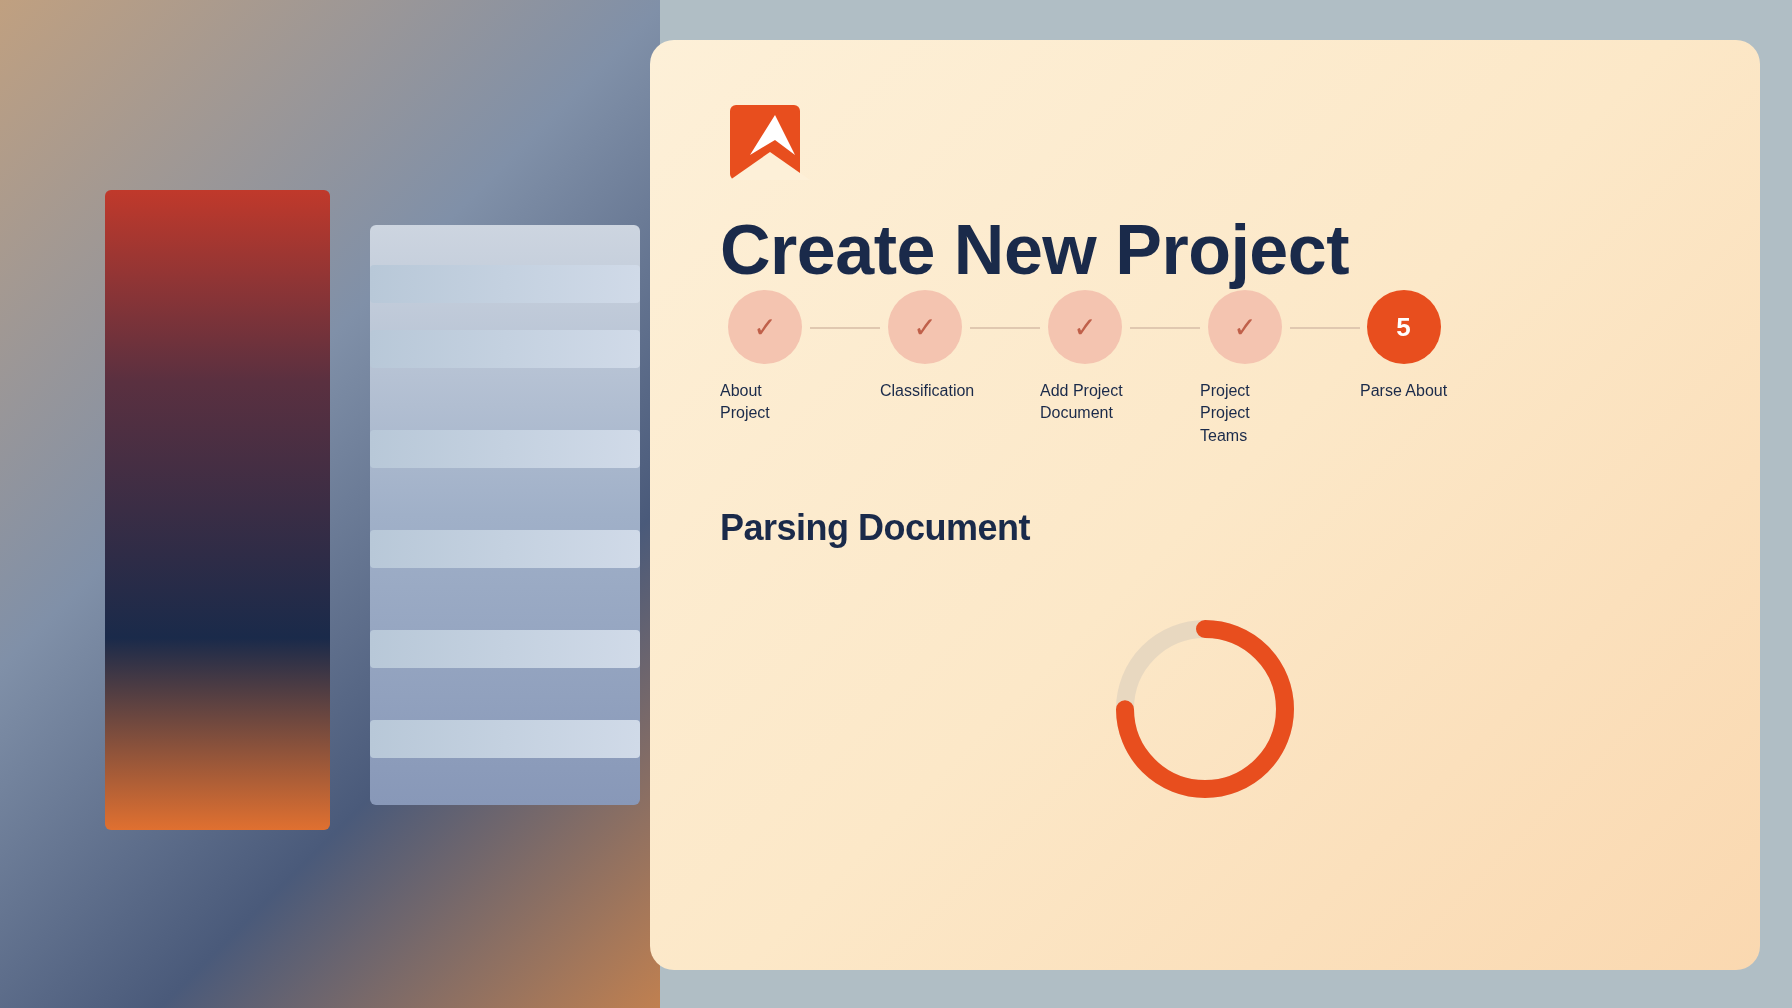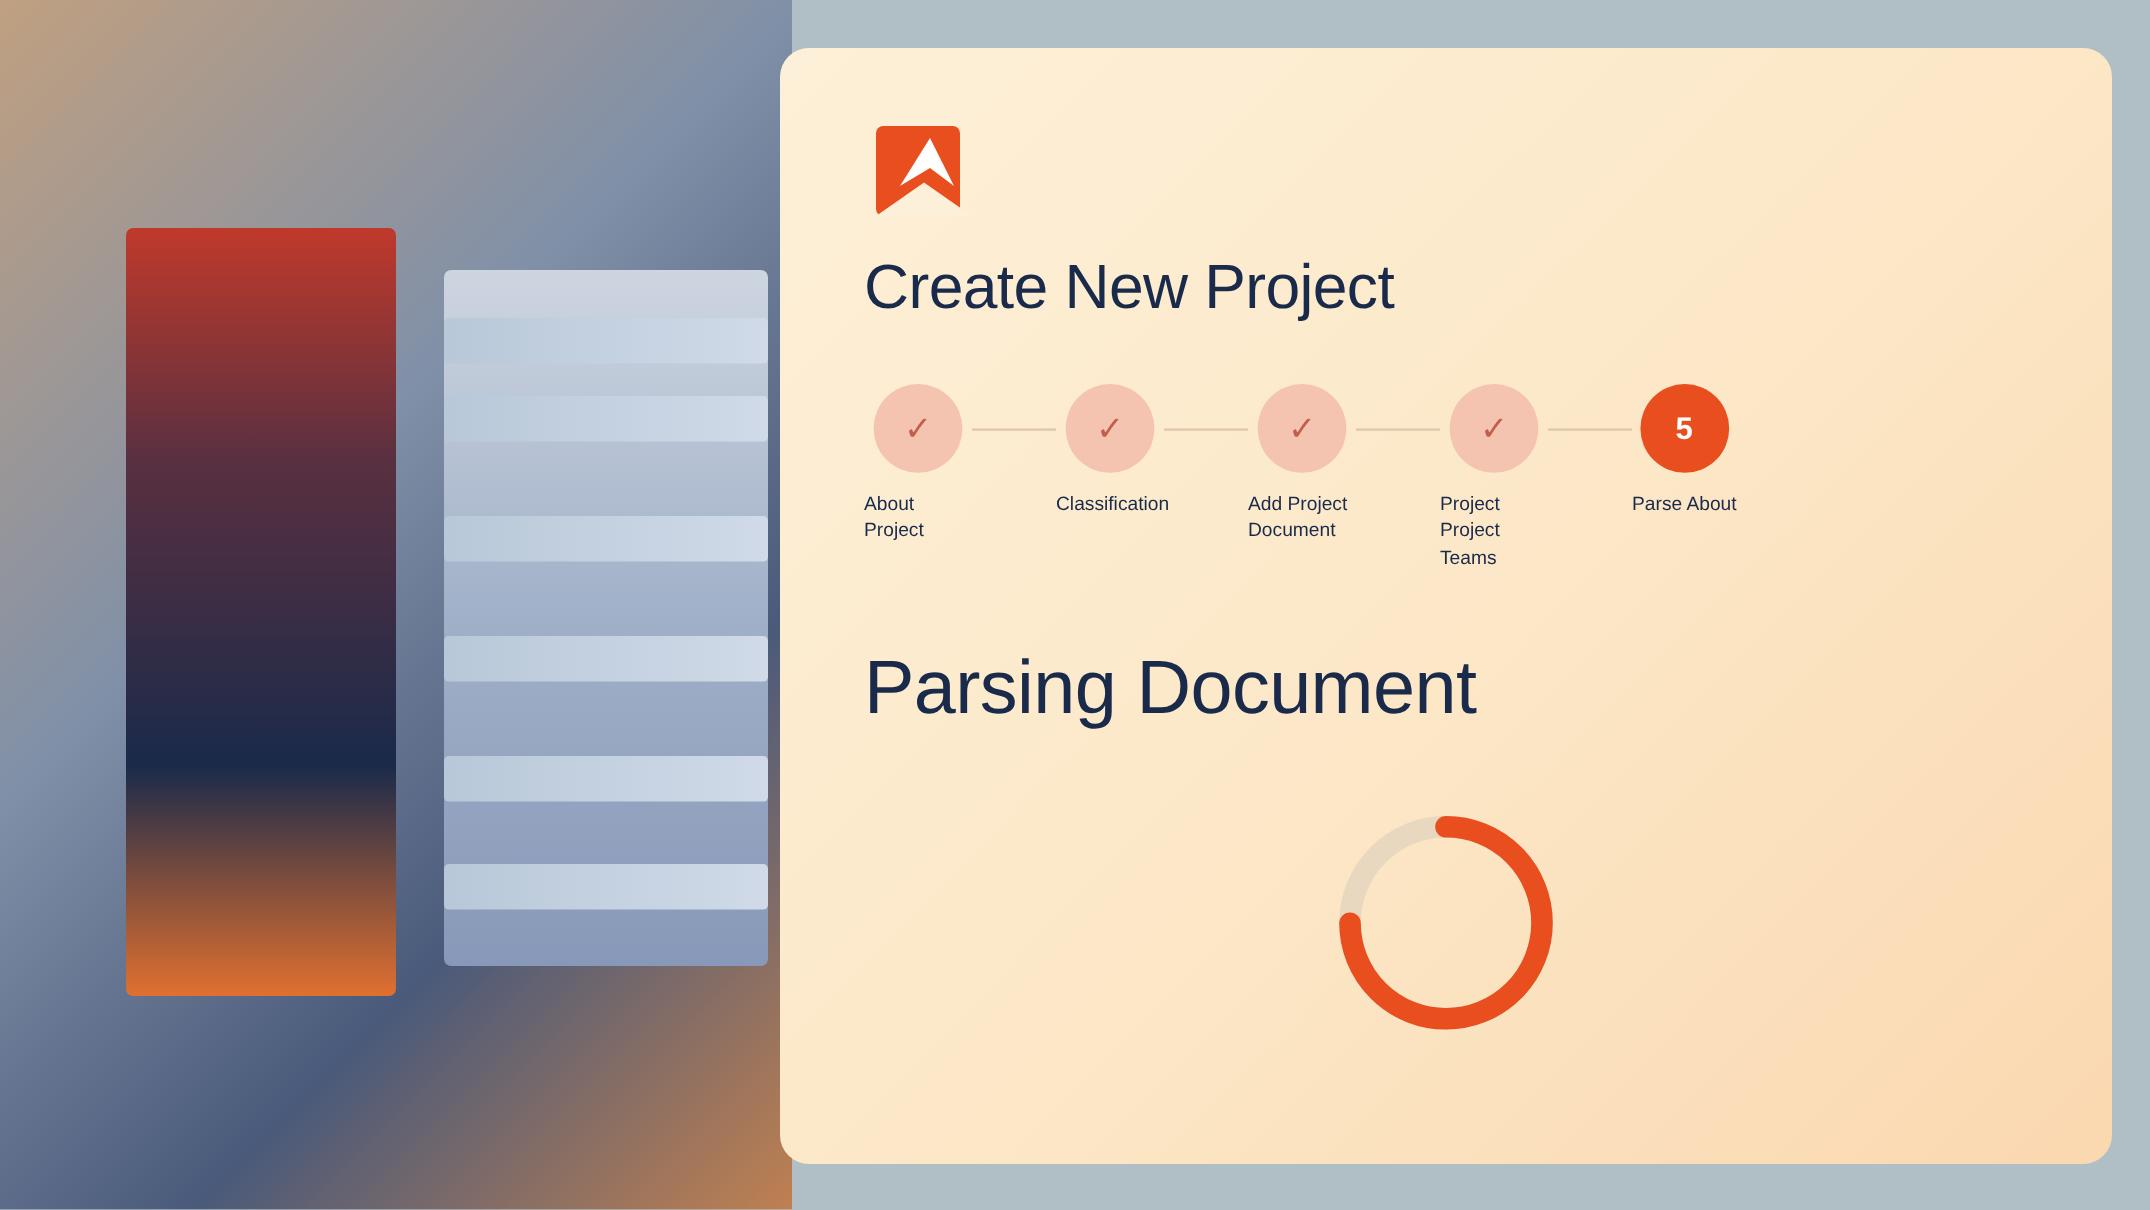--- a/index.html
+++ b/index.html
@@ -89,10 +89,9 @@
 
     
     .page-title {
-      font-size: 52px;
-      font-weight: 400;
+      font-size: 70px;
+      font-weight: 700;
       color: #1a2a4a;
-      margin-bottom: 50px;
       letter-spacing: -0.5px;
     }
 

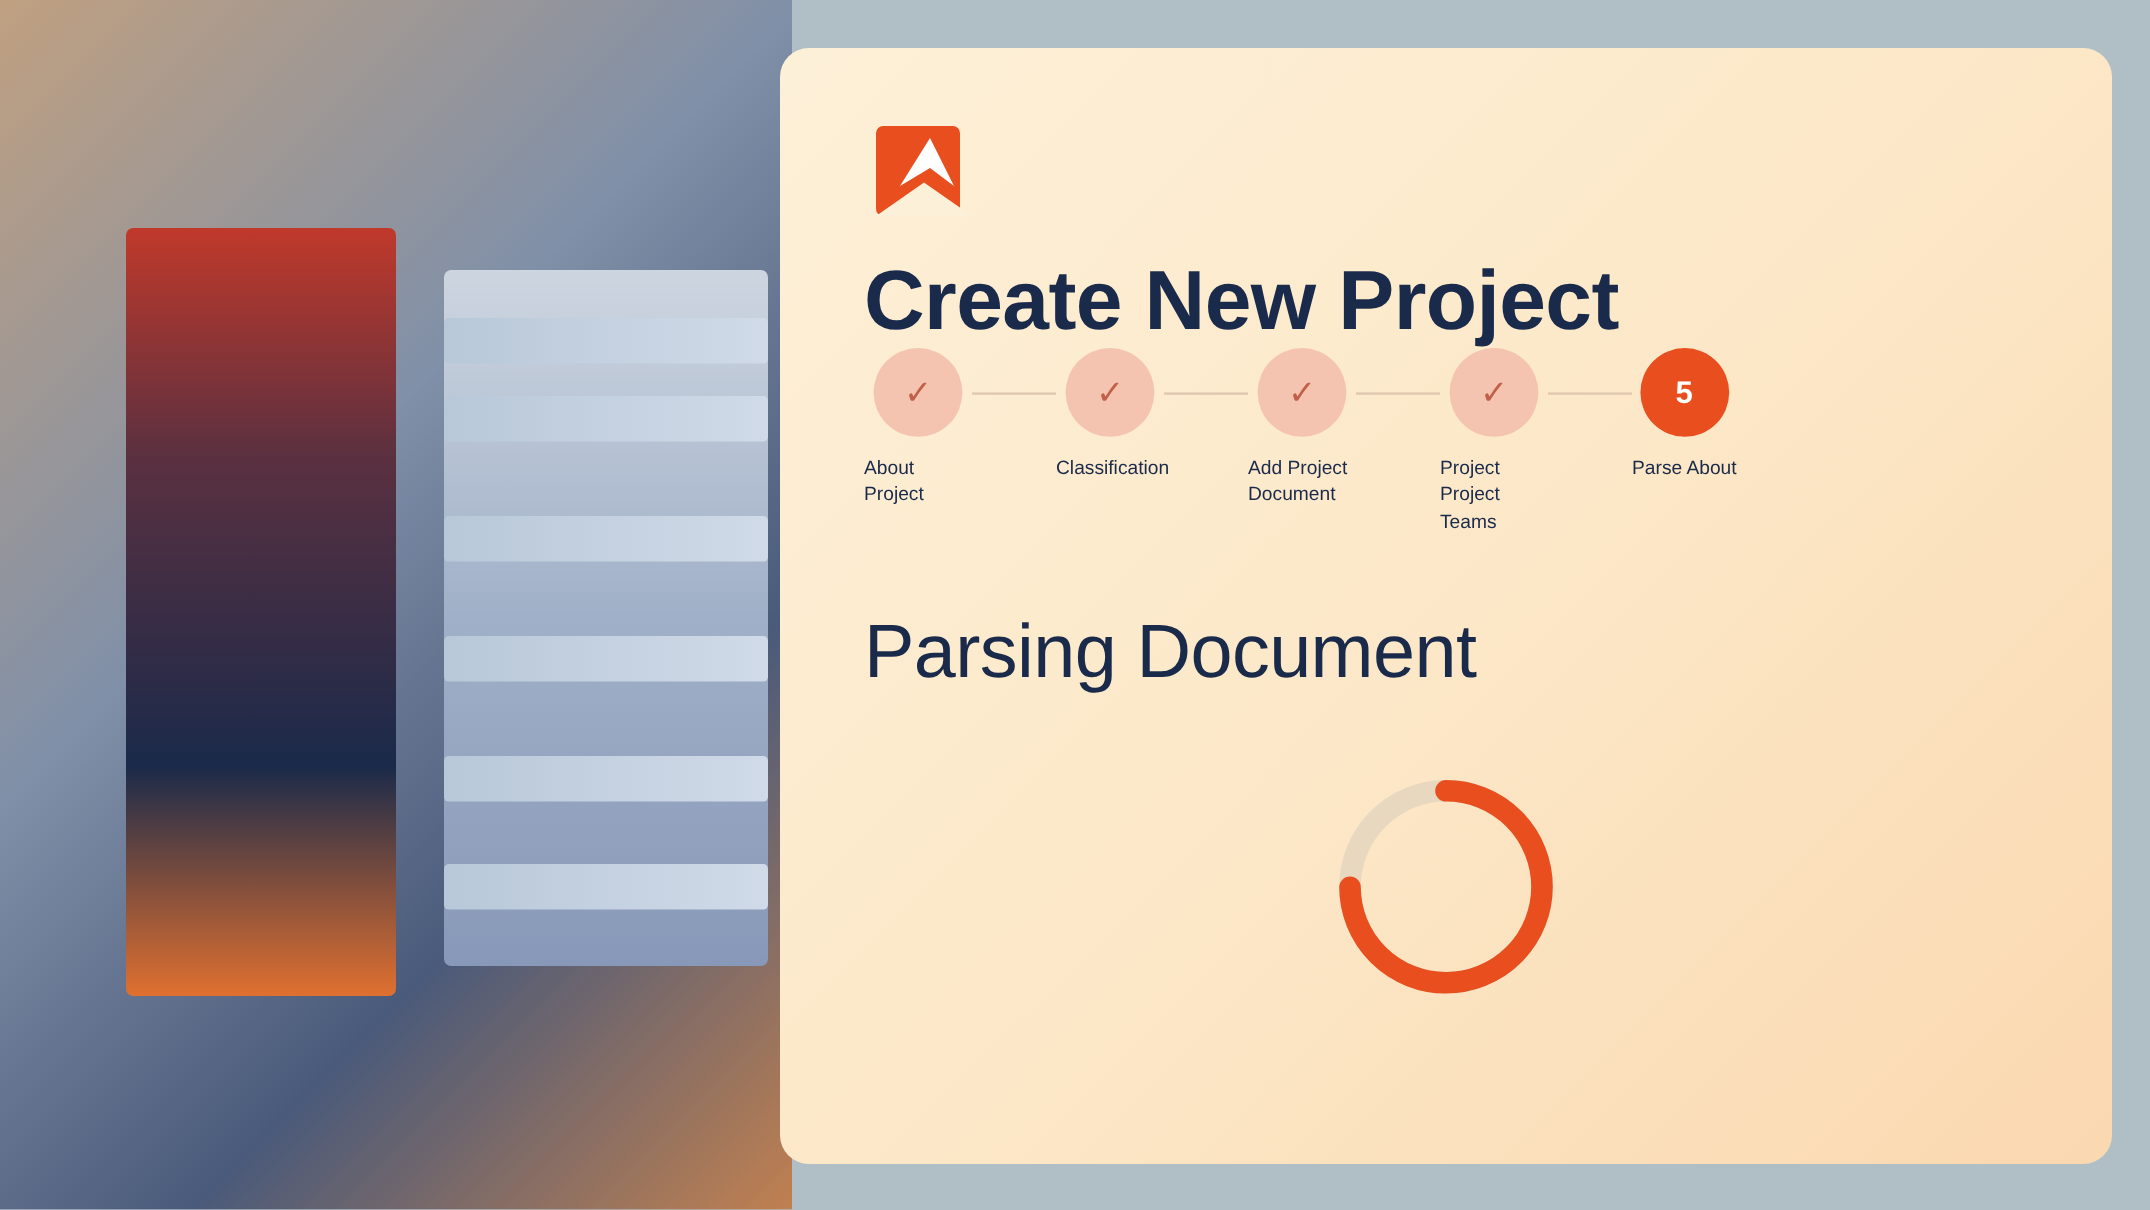--- a/index.html
+++ b/index.html
@@ -155,8 +155,8 @@
 
     
     .section-title {
-      font-size: 63px;
-      font-weight: 400;
+      font-size: 36px;
+      font-weight: 700;
       color: #1a2a4a;
       margin-bottom: 50px;
       letter-spacing: -0.5px;

